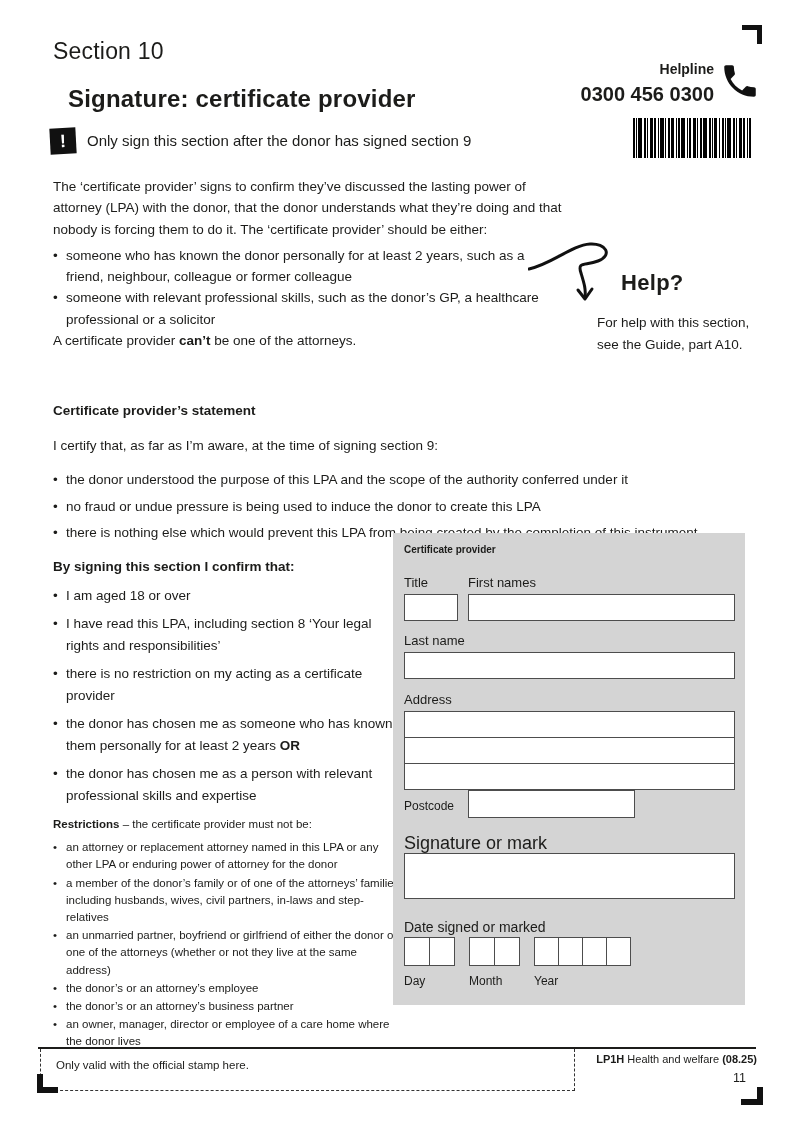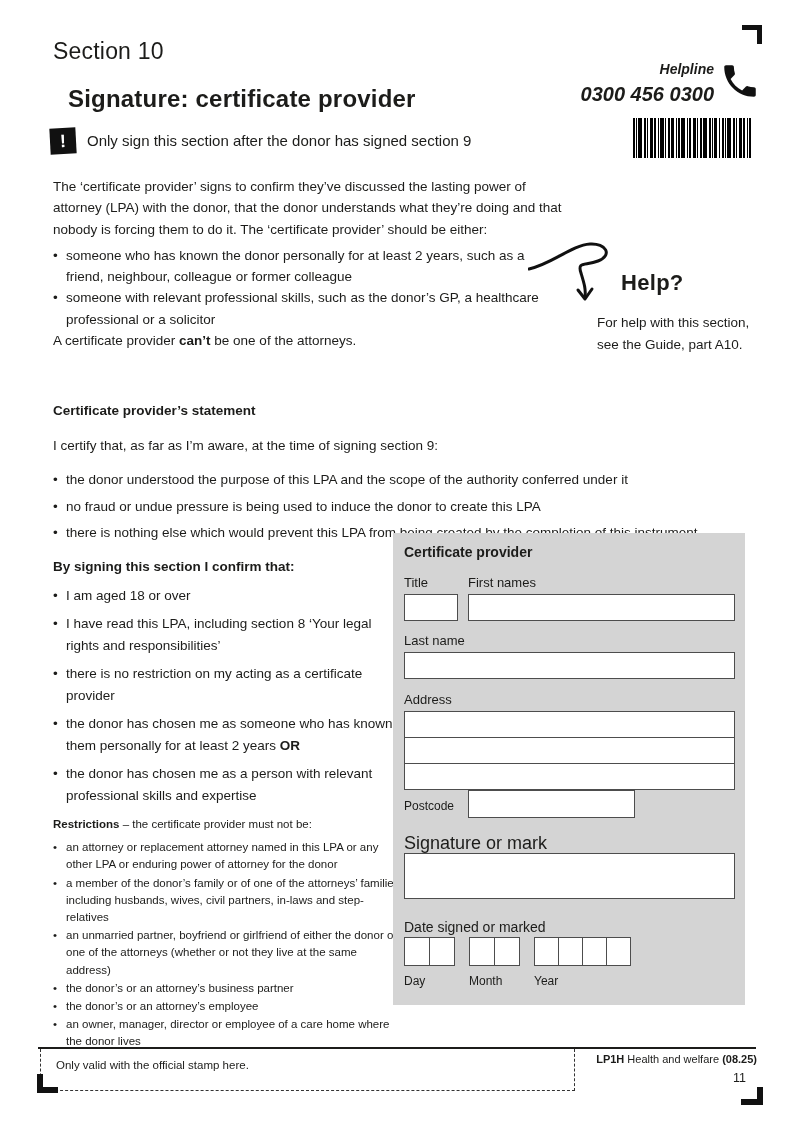--- a/index.html
+++ b/index.html
@@ -10,7 +10,7 @@
   
   .sec-label{left:53px;top:38px;font-size:23px;letter-spacing:.2px;}
   .sec-title{left:53px;top:70px;font-size:24px;font-weight:bold;margin:15px;letter-spacing:.2px;}
-  .helpline{right:86px;top:60px;text-align:right;line-height:1.4;font-style:italic;}
+  .helpline{right:86px;top:60px;text-align:right;line-height:1.4;}
   .hl-label{font-size:14px;font-weight:bold;}
   .hl-number{font-size:20px;font-weight:bold;}
   .phone{left:719px;top:60px;width:42px;height:42px;}

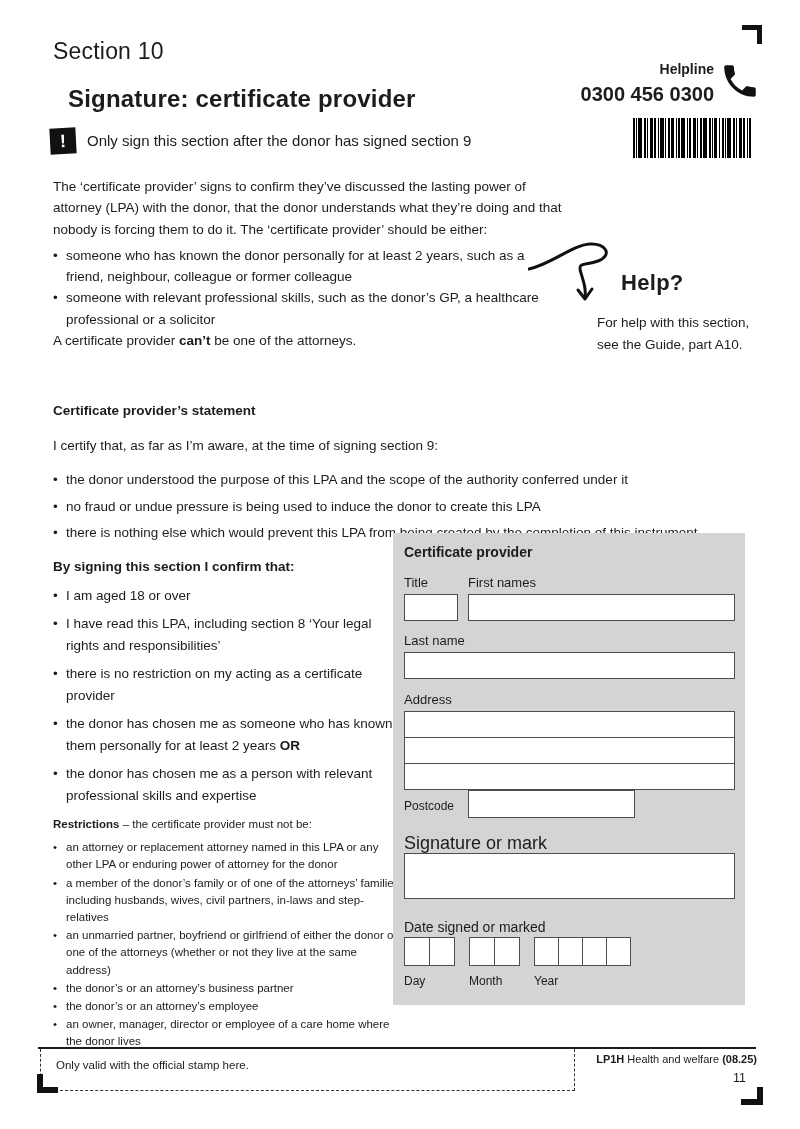--- a/index.html
+++ b/index.html
@@ -54,7 +54,7 @@
 
   
   .formbox{left:393px;top:533px;width:352px;height:472px;}
-  .fb-heading{left:11px;top:11px;font-size:14px;font-weight:bold;}
+  .fb-heading{left:11px;top:11px;font-size:10px;font-weight:bold;}
   .flabel{font-size:13px;}
   .flabel-sm{font-size:12px;}
   .finput,.fcell{background:#fff;border:1px solid #4d4d4d;box-sizing:border-box;

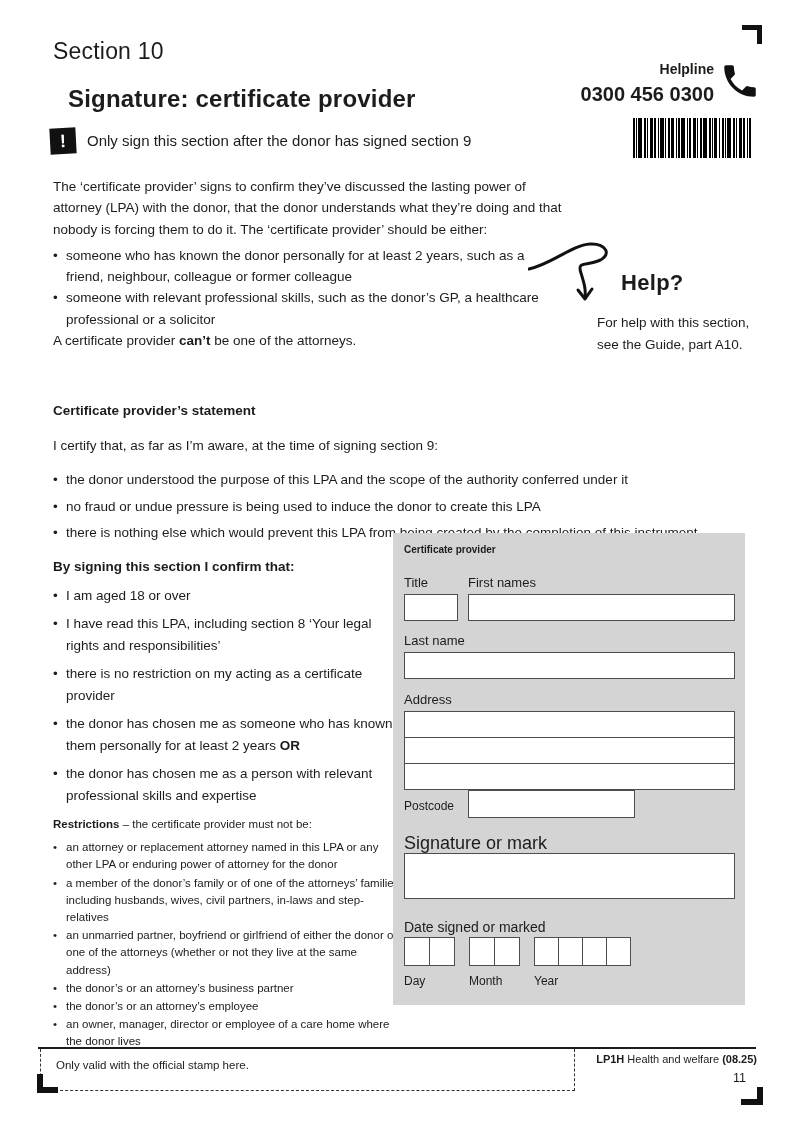--- a/index.html
+++ b/index.html
@@ -140,8 +140,8 @@
       <li>an attorney or replacement attorney named in this LPA or any other LPA or enduring power of attorney for the donor</li>
       <li>a member of the donor’s family or of one of the attorneys’ families, including husbands, wives, civil partners, in-laws and step-relatives</li>
       <li>an unmarried partner, boyfriend or girlfriend of either the donor or one of the attorneys (whether or not they live at the same address)</li>
+      <li>the donor’s or an attorney’s employee</li>
       <li>the donor’s or an attorney’s business partner</li>
-      <li>the donor’s or an attorney’s employee</li>
       <li>an owner, manager, director or employee of a care home where the donor lives</li>
     </ul>
   </div>

